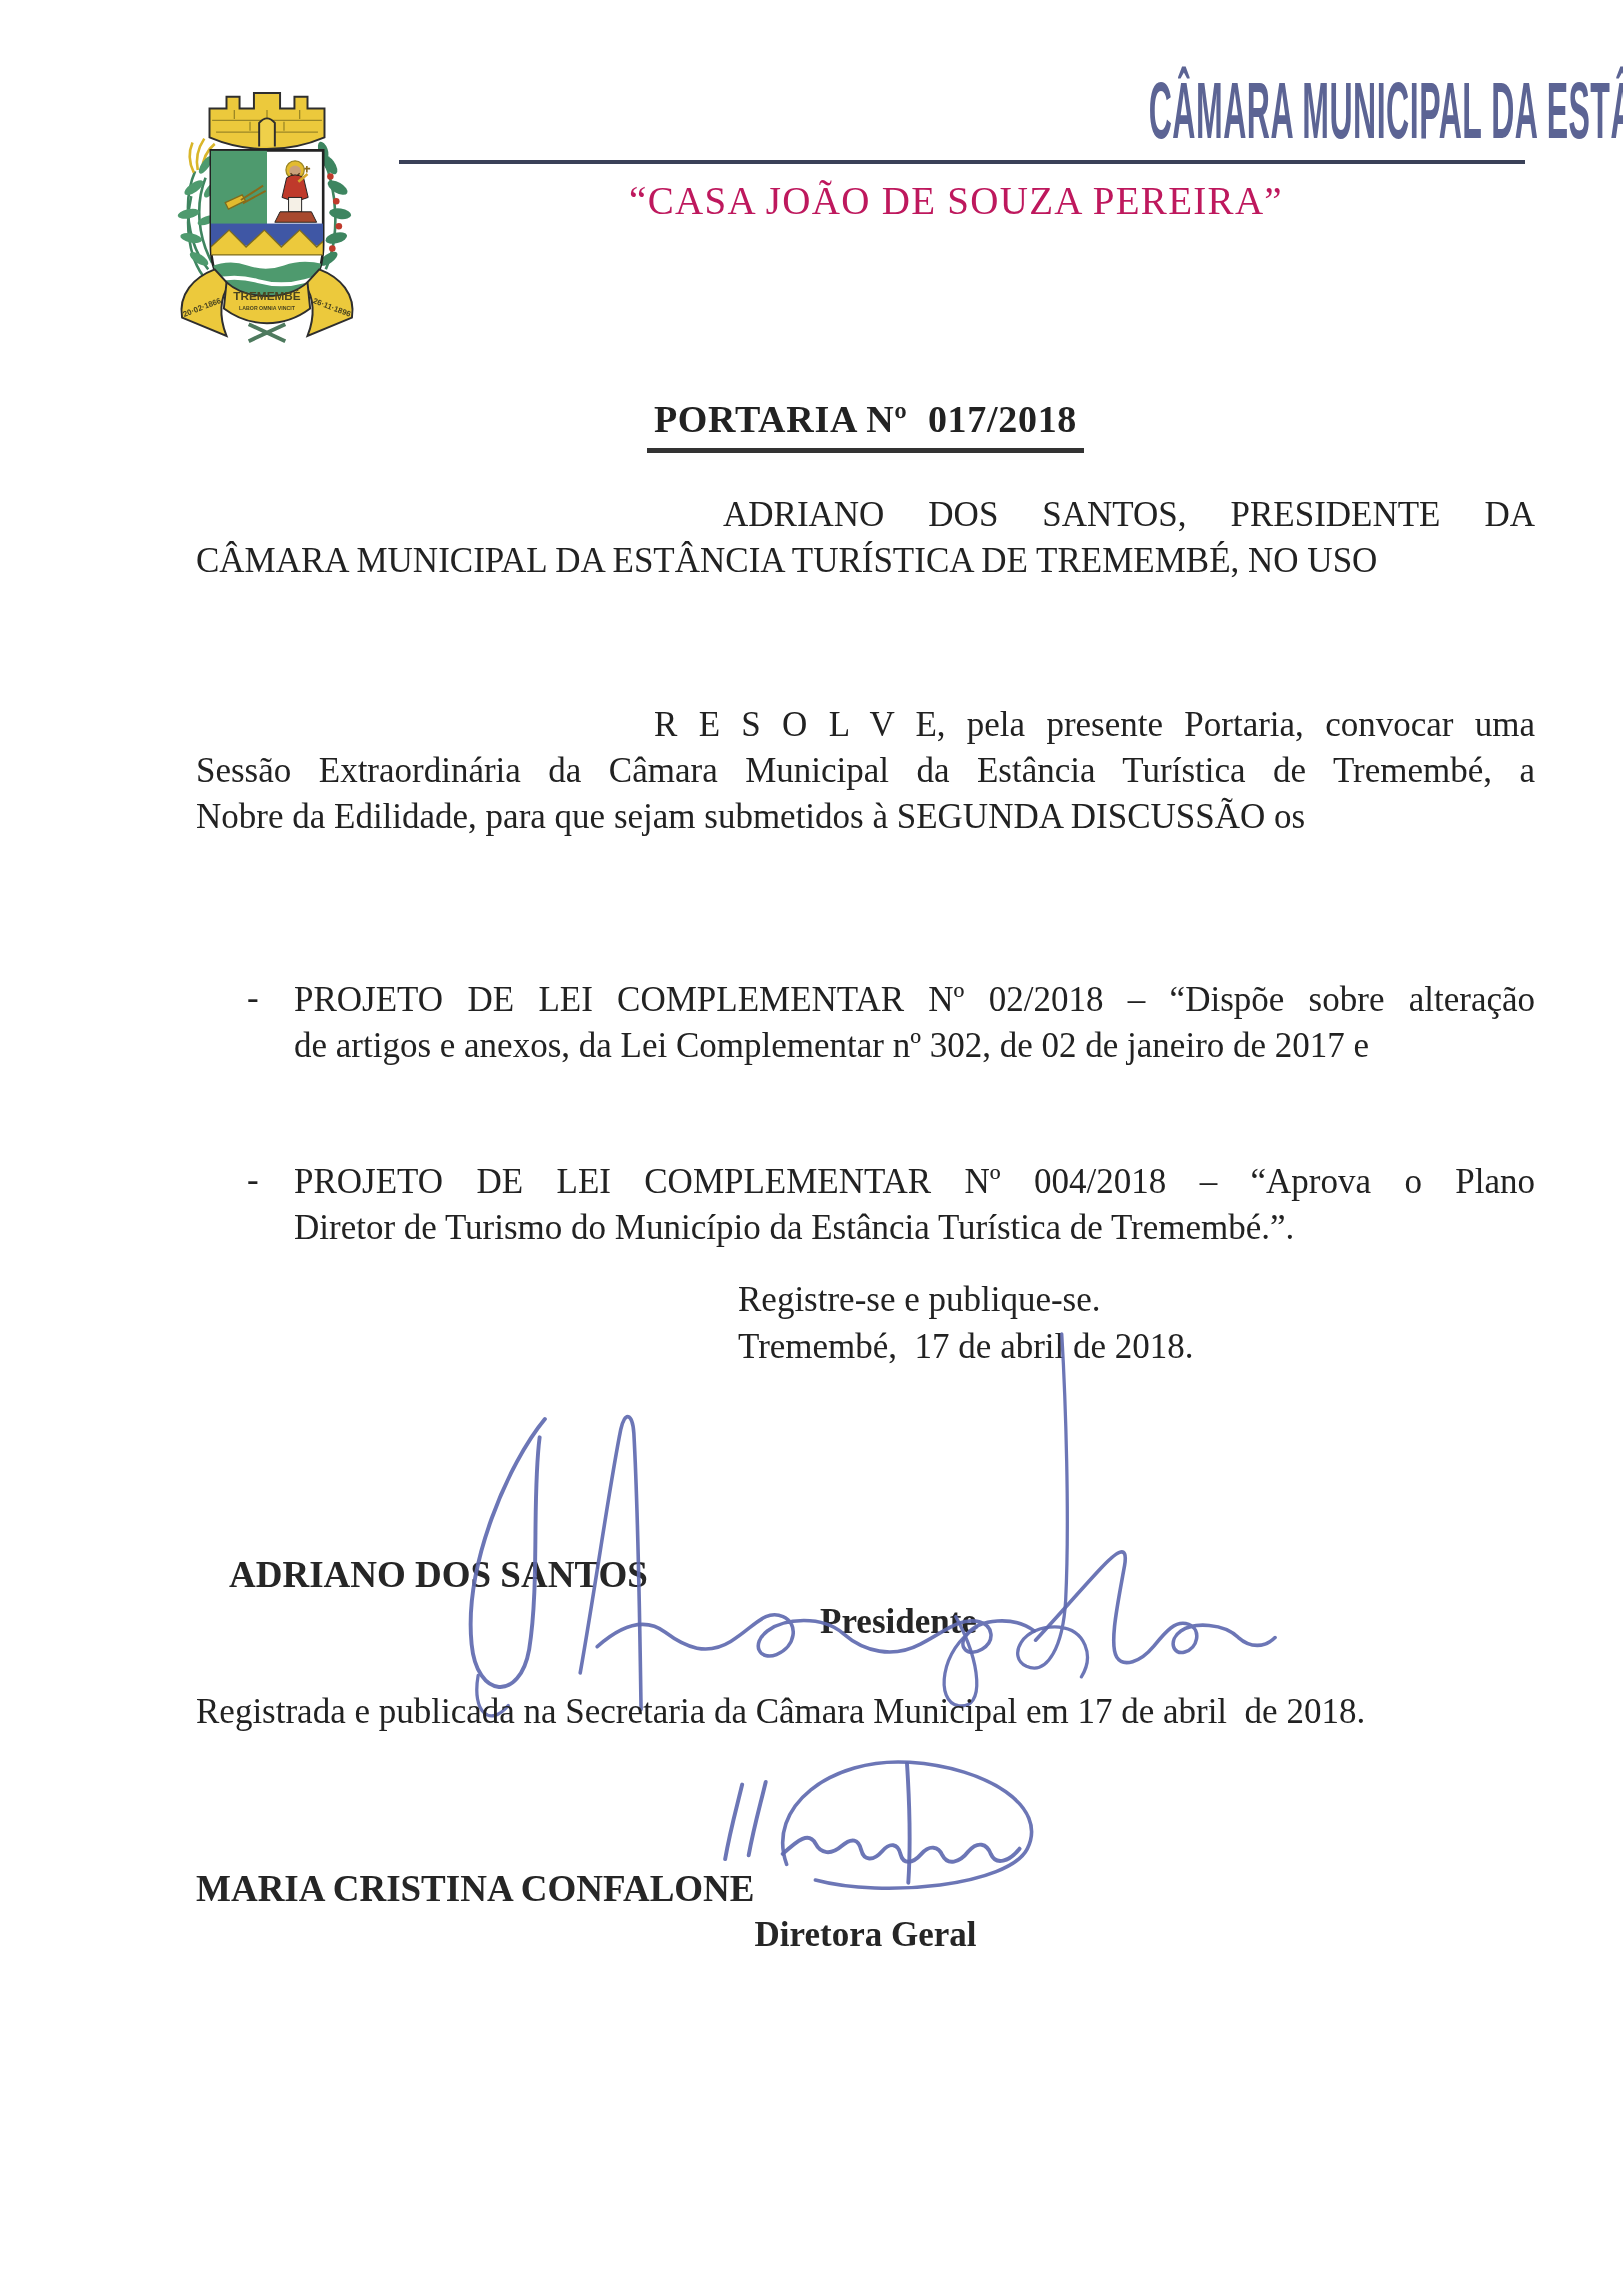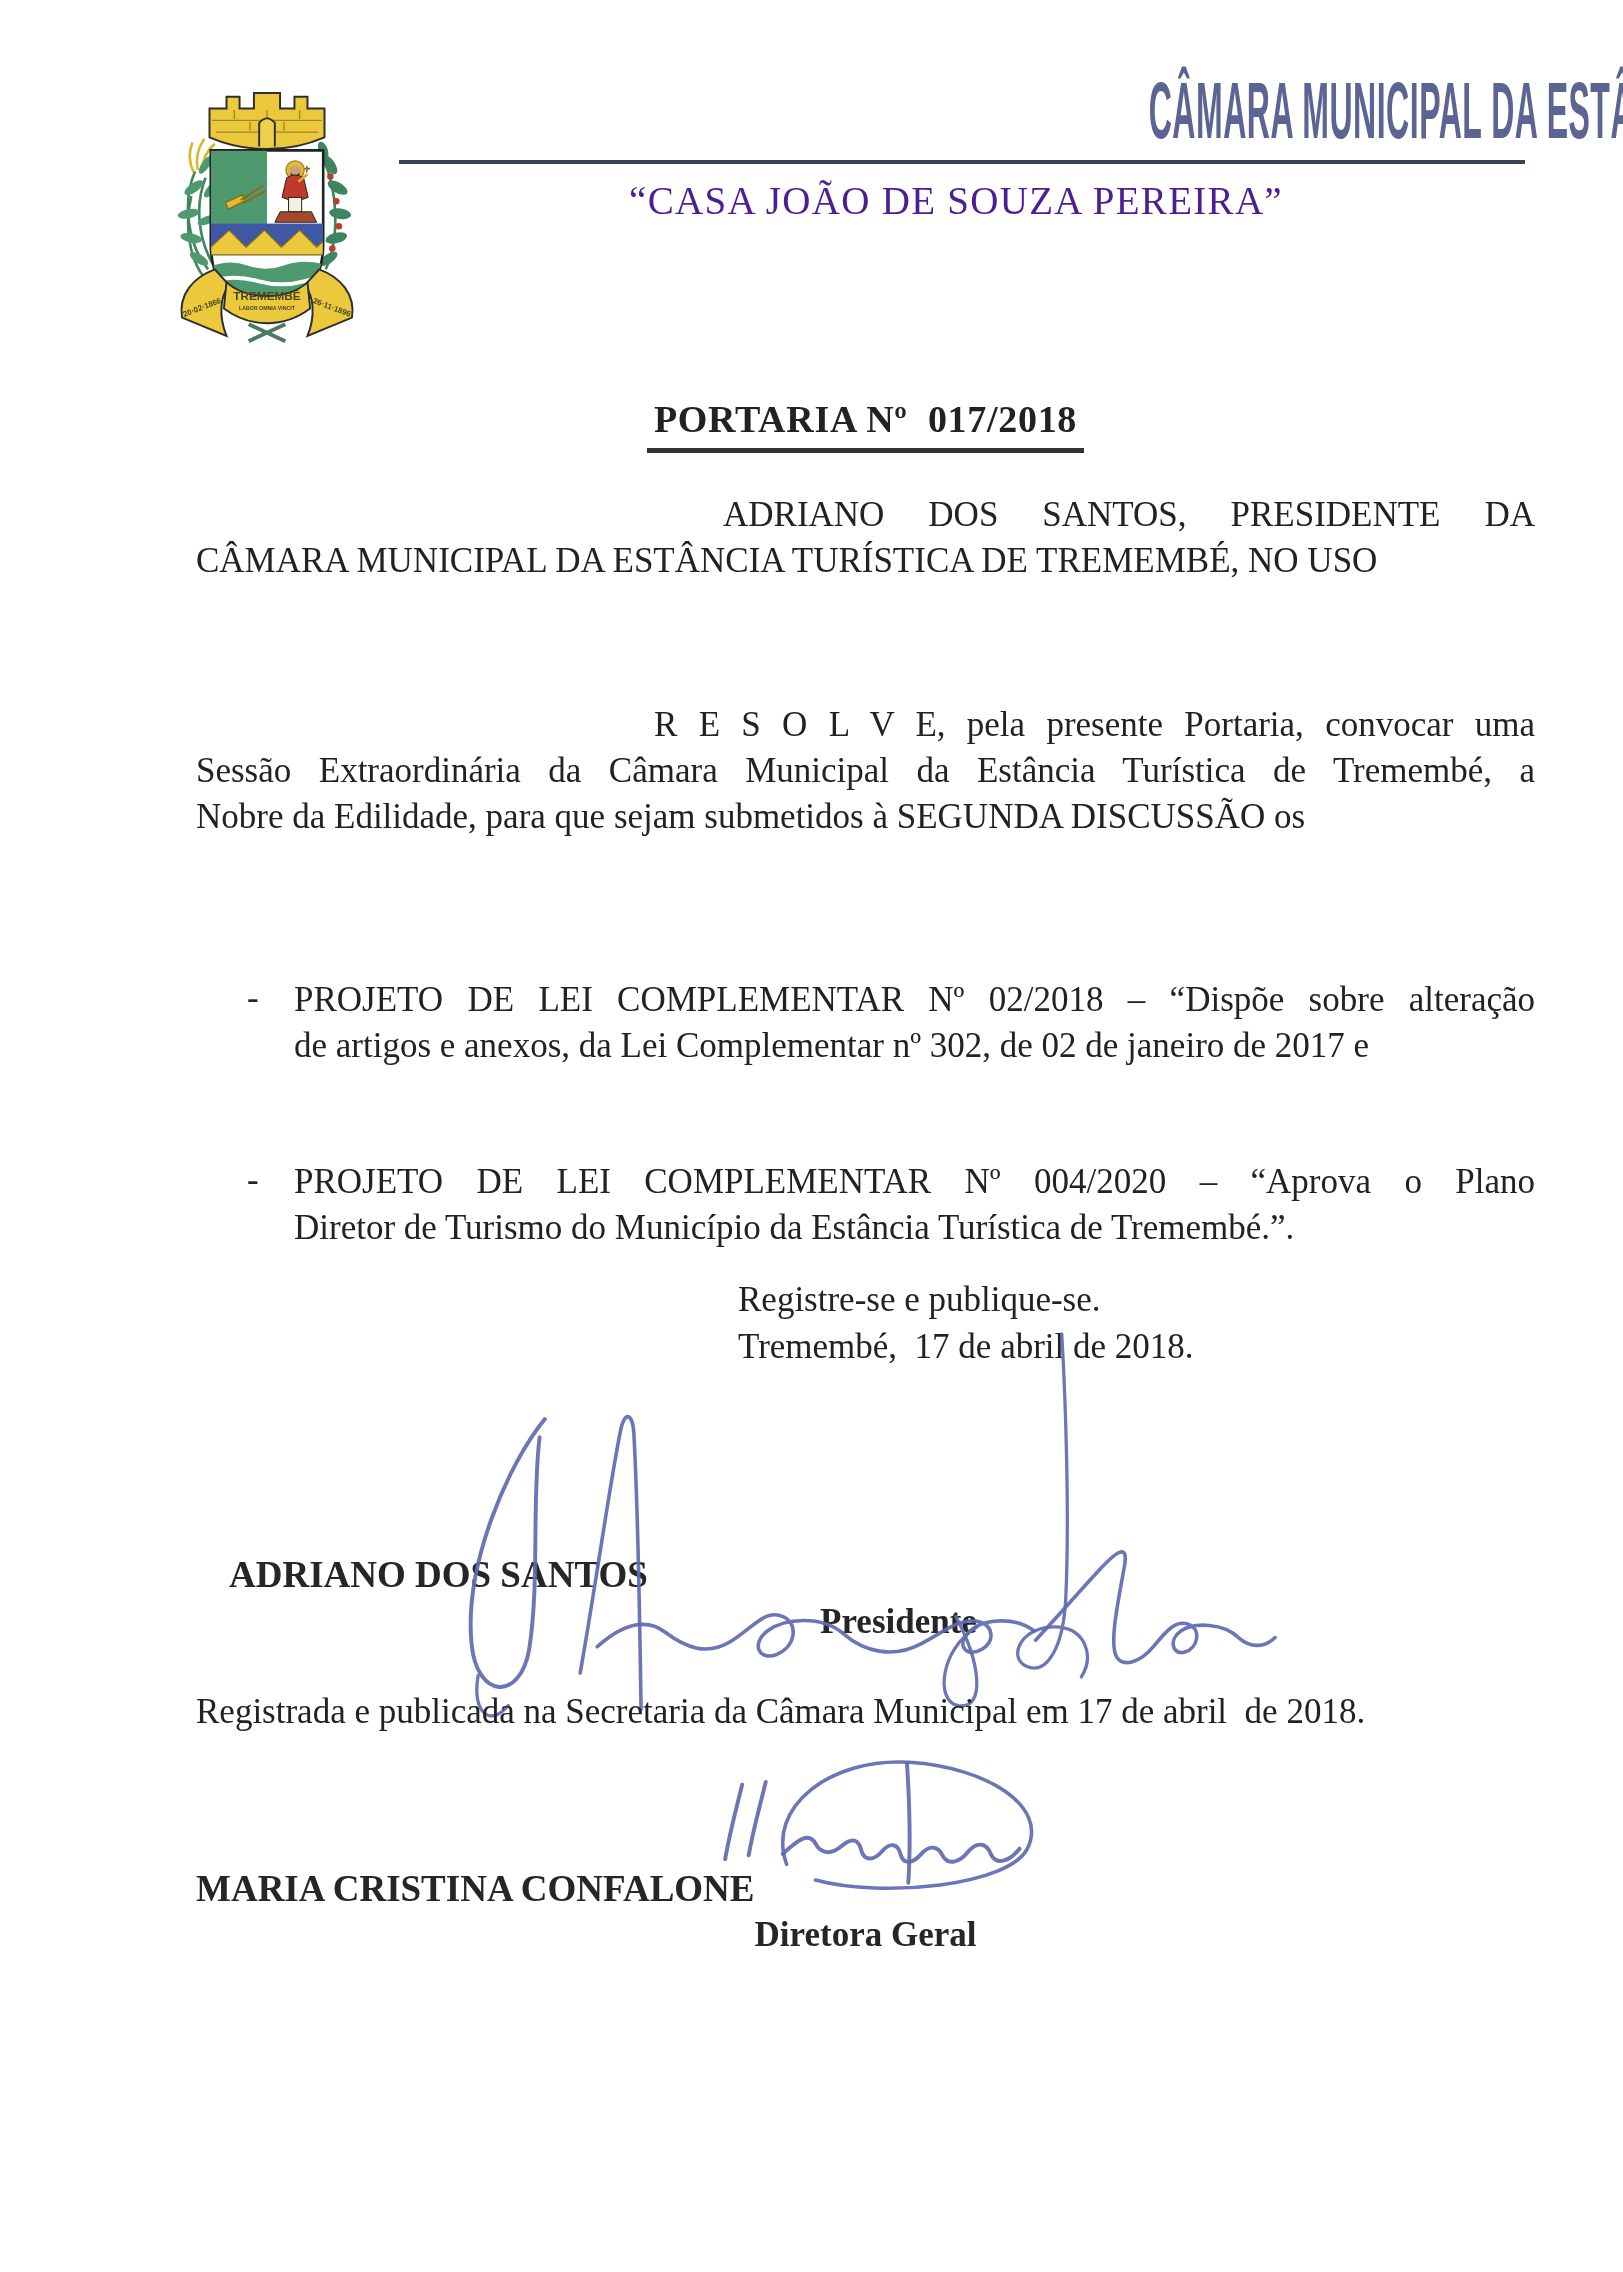--- a/index.html
+++ b/index.html
@@ -23,7 +23,7 @@
   }
   #building-name {
     left:393px; top:178px; width:1126px; text-align:center;
-    font-size:39px; letter-spacing:1.3px; color:#4c1d95; white-space:pre;
+    font-size:39px; letter-spacing:1.3px; color:#be185d; white-space:pre;
   }
 
   

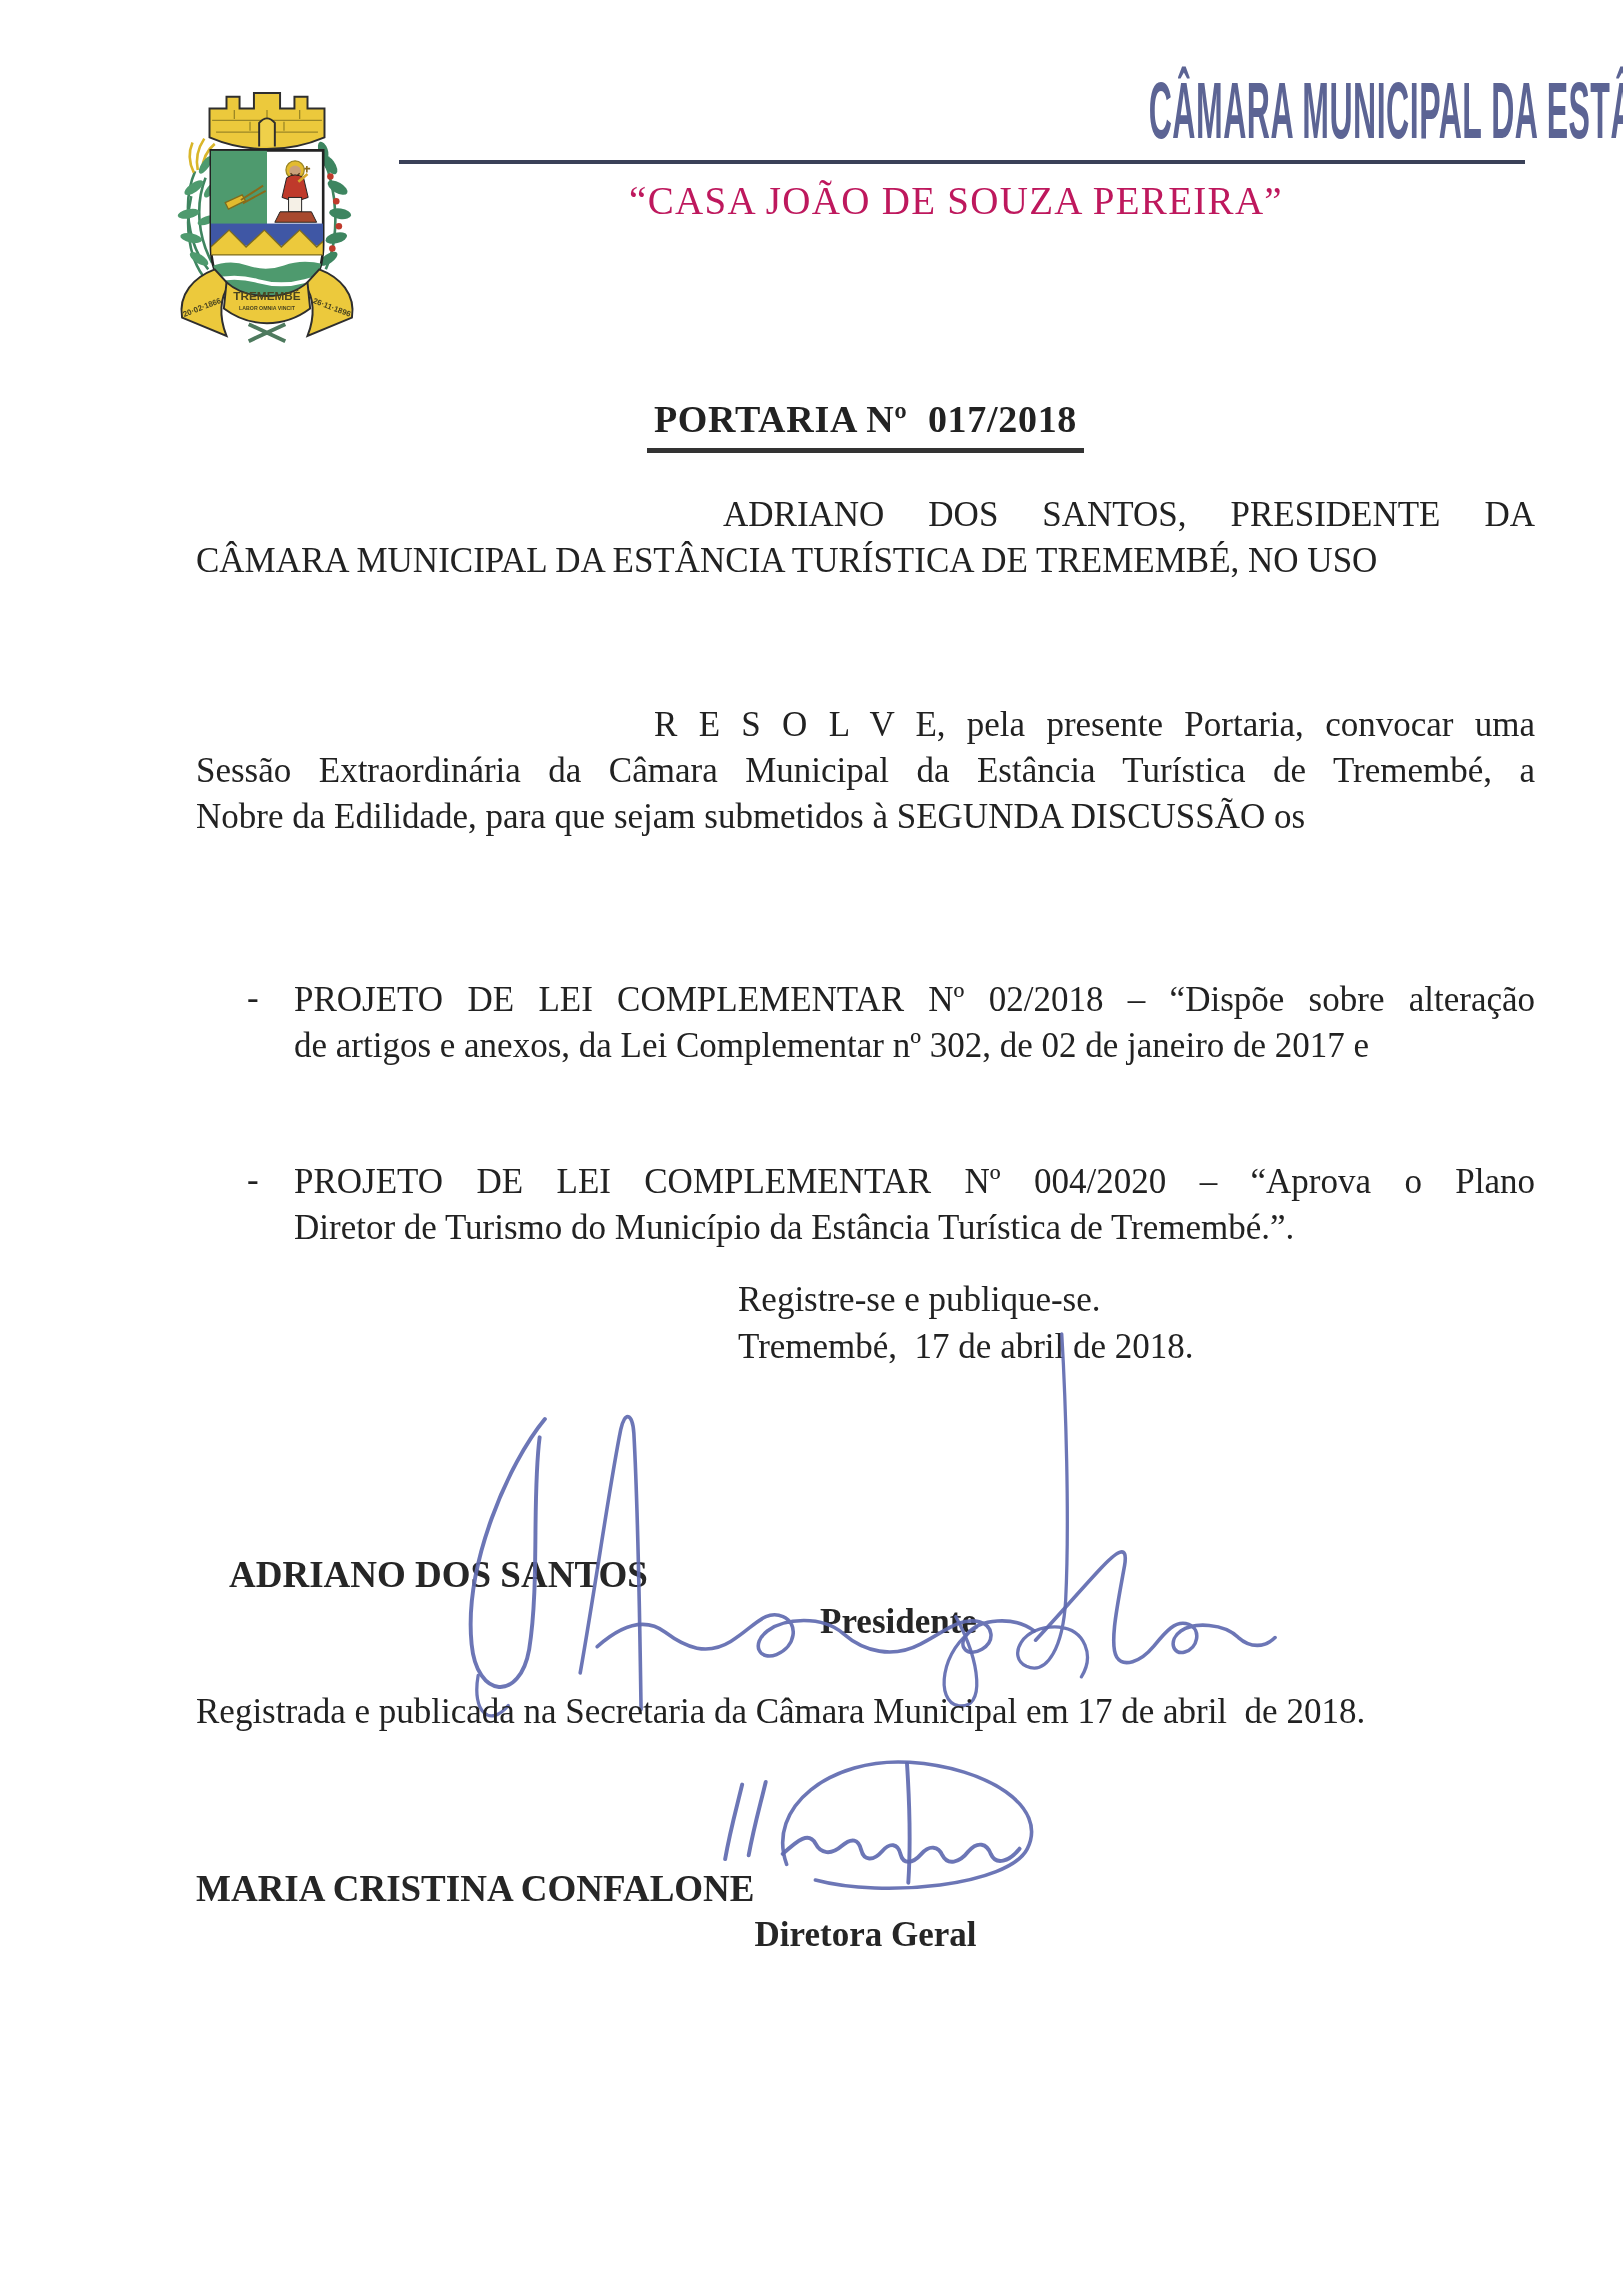--- a/index.html
+++ b/index.html
@@ -174,7 +174,7 @@
 <div class="item just" style="top:1159px;">
   <span class="marker">-</span>
   <div class="body">
-      <div class="line">PROJETO DE LEI COMPLEMENTAR Nº 004/2020 – “Aprova o Plano</div>
+      <div class="line">PROJETO DE LEI COMPLEMENTAR Nº 004/2018 – “Aprova o Plano</div>
       <div class="line">Diretor de Turismo do Município da Estância Turística de Tremembé.”.</div>
     </div>
 </div>

